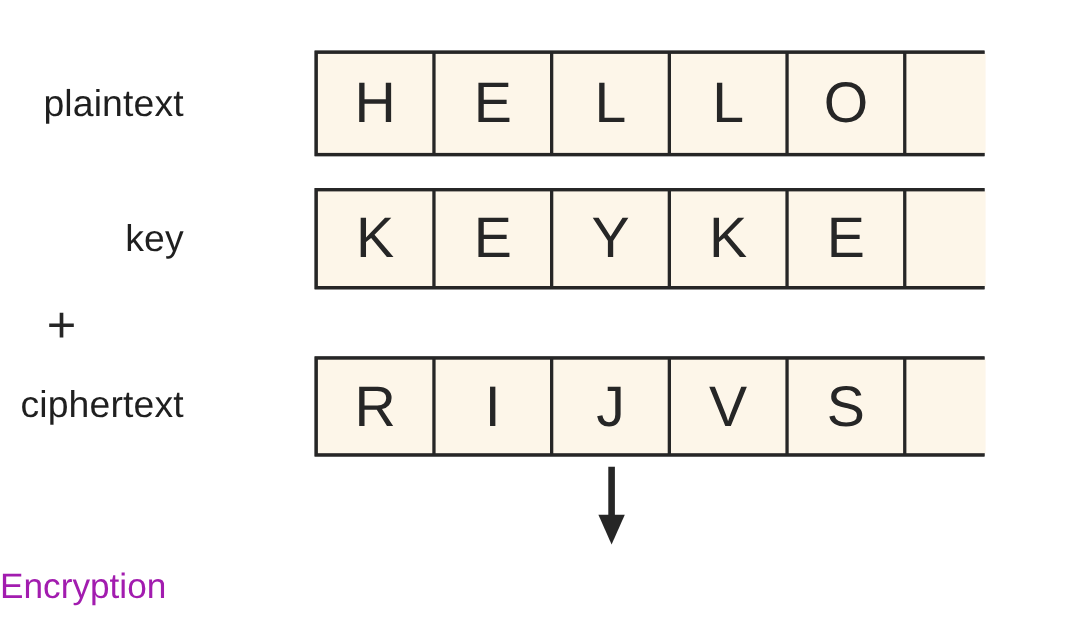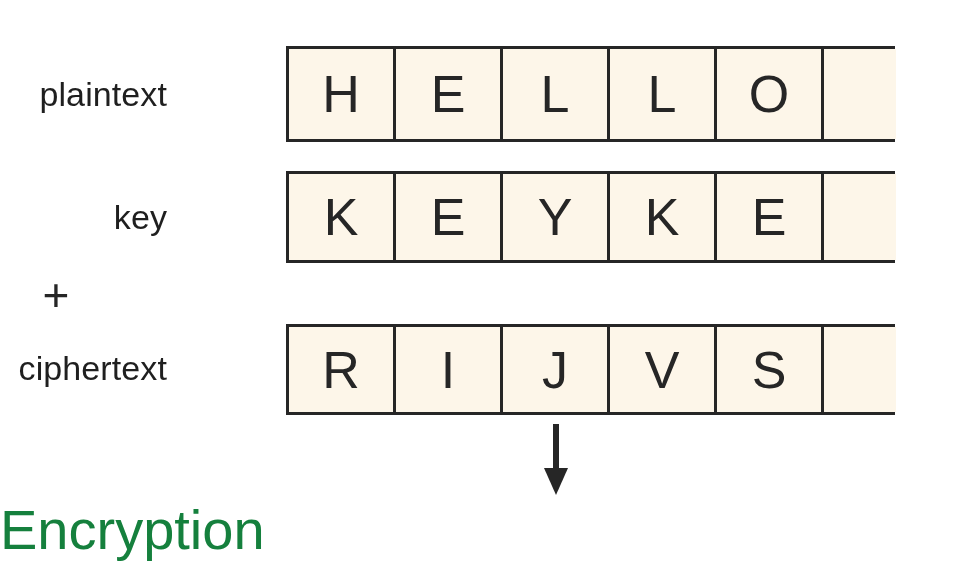--- a/index.html
+++ b/index.html
@@ -97,12 +97,12 @@
   .caption {
     position: absolute;
     left: 0;
-    top: 499px;
+    top: 516px;
     width: 980px;
     text-align: center;
-    font-size: 56px;
+    font-size: 32px;
     line-height: 1.1;
-    color: #15803d;
+    color: #a21caf;
     padding-right: 860px;
     box-sizing: border-box;
     white-space: nowrap;

